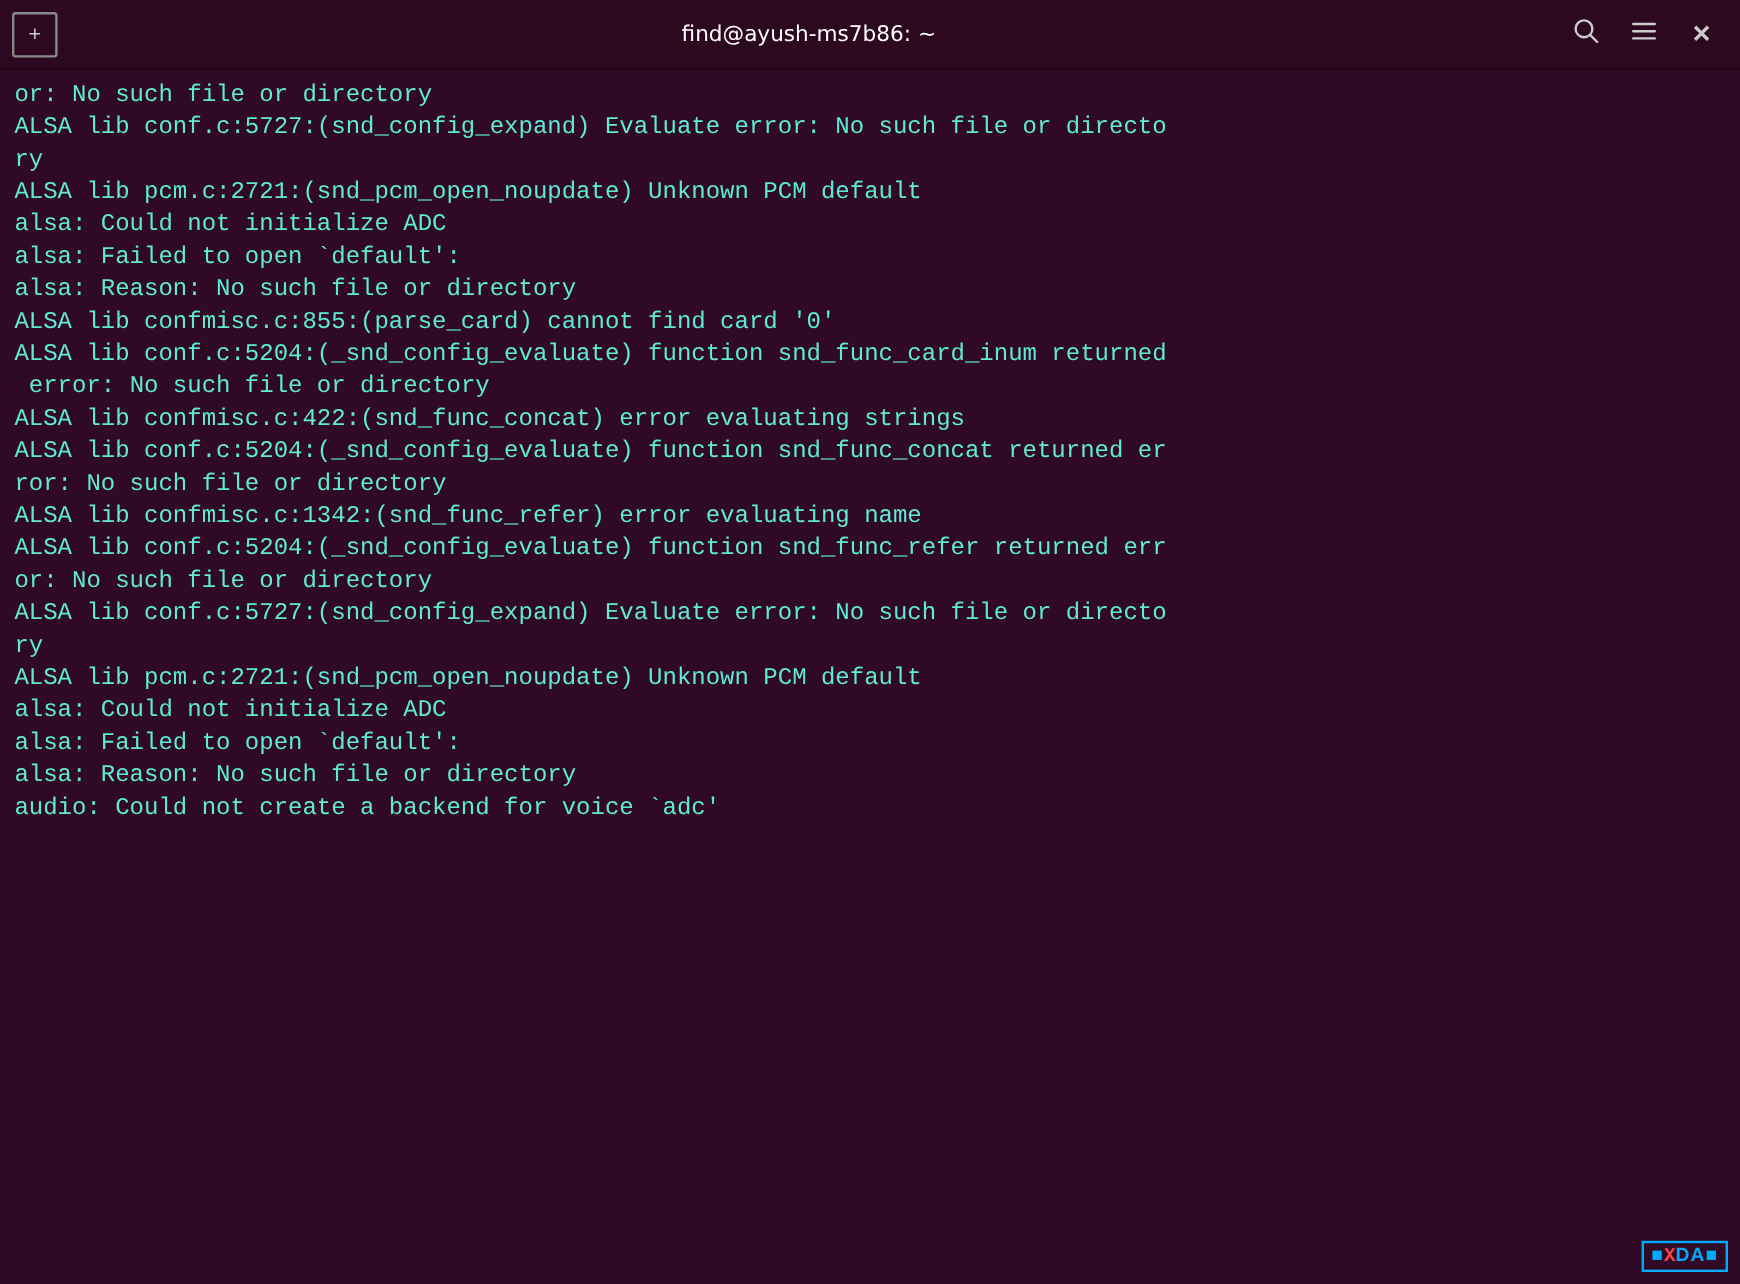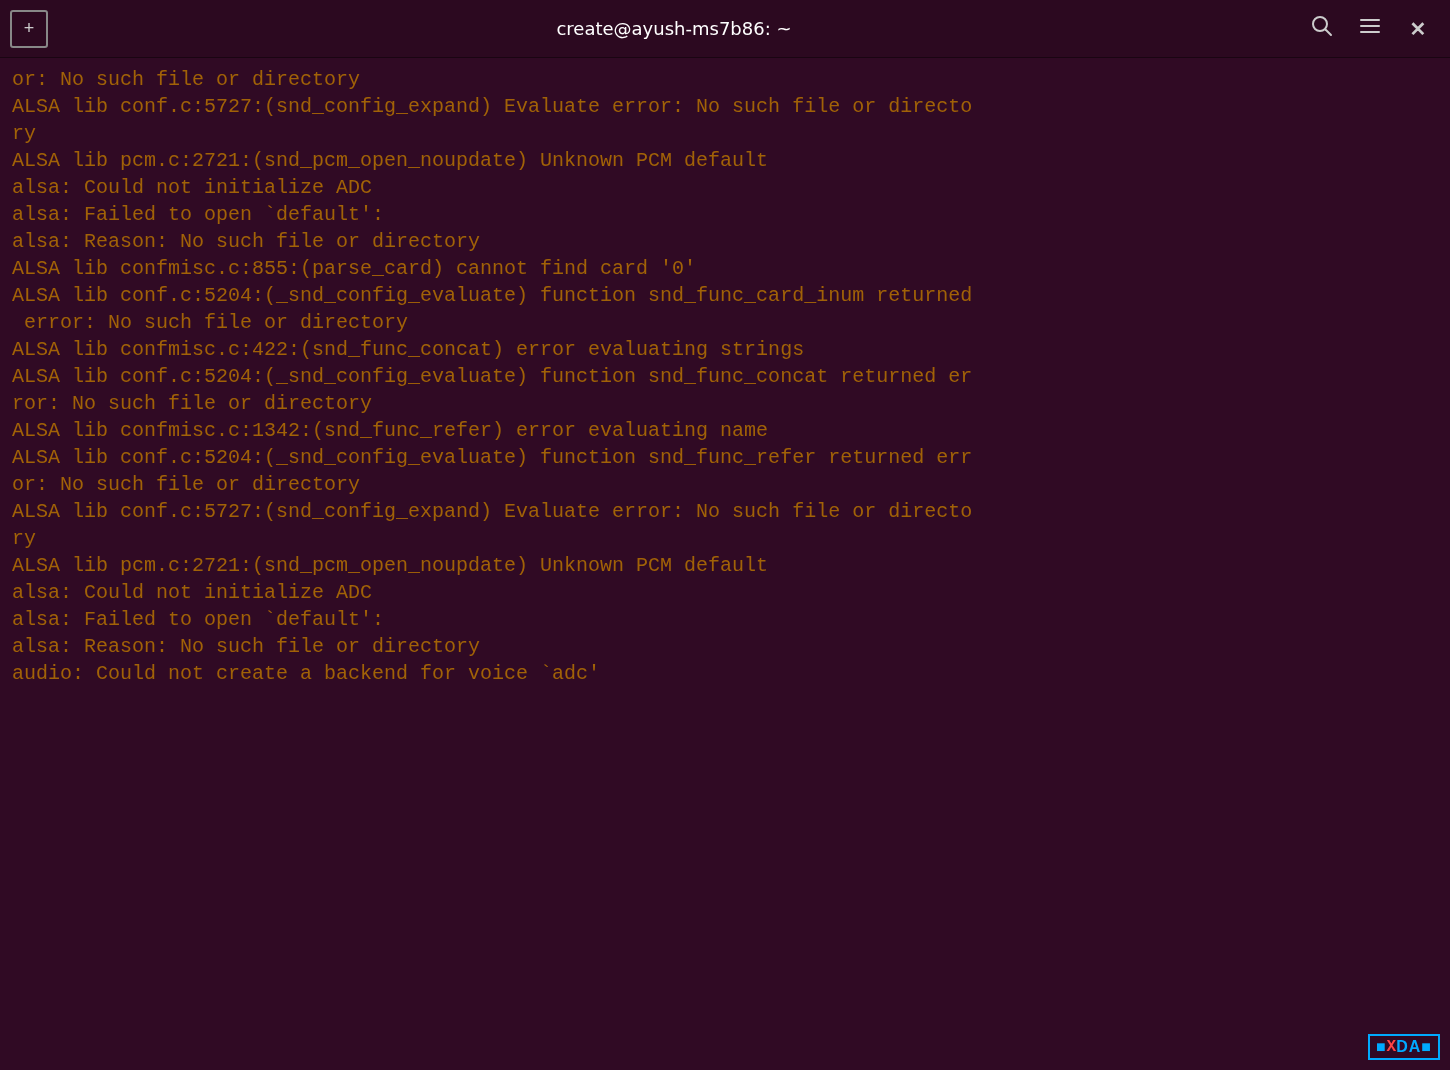--- a/index.html
+++ b/index.html
@@ -140,7 +140,7 @@
         <span>+</span>
       </button>
     </div>
-    <div class="titlebar-center">create@ayush-ms7b86: ~</div>
+    <div class="titlebar-center">find@ayush-ms7b86: ~</div>
     <div class="titlebar-right">
       <button class="titlebar-btn">
         <span>

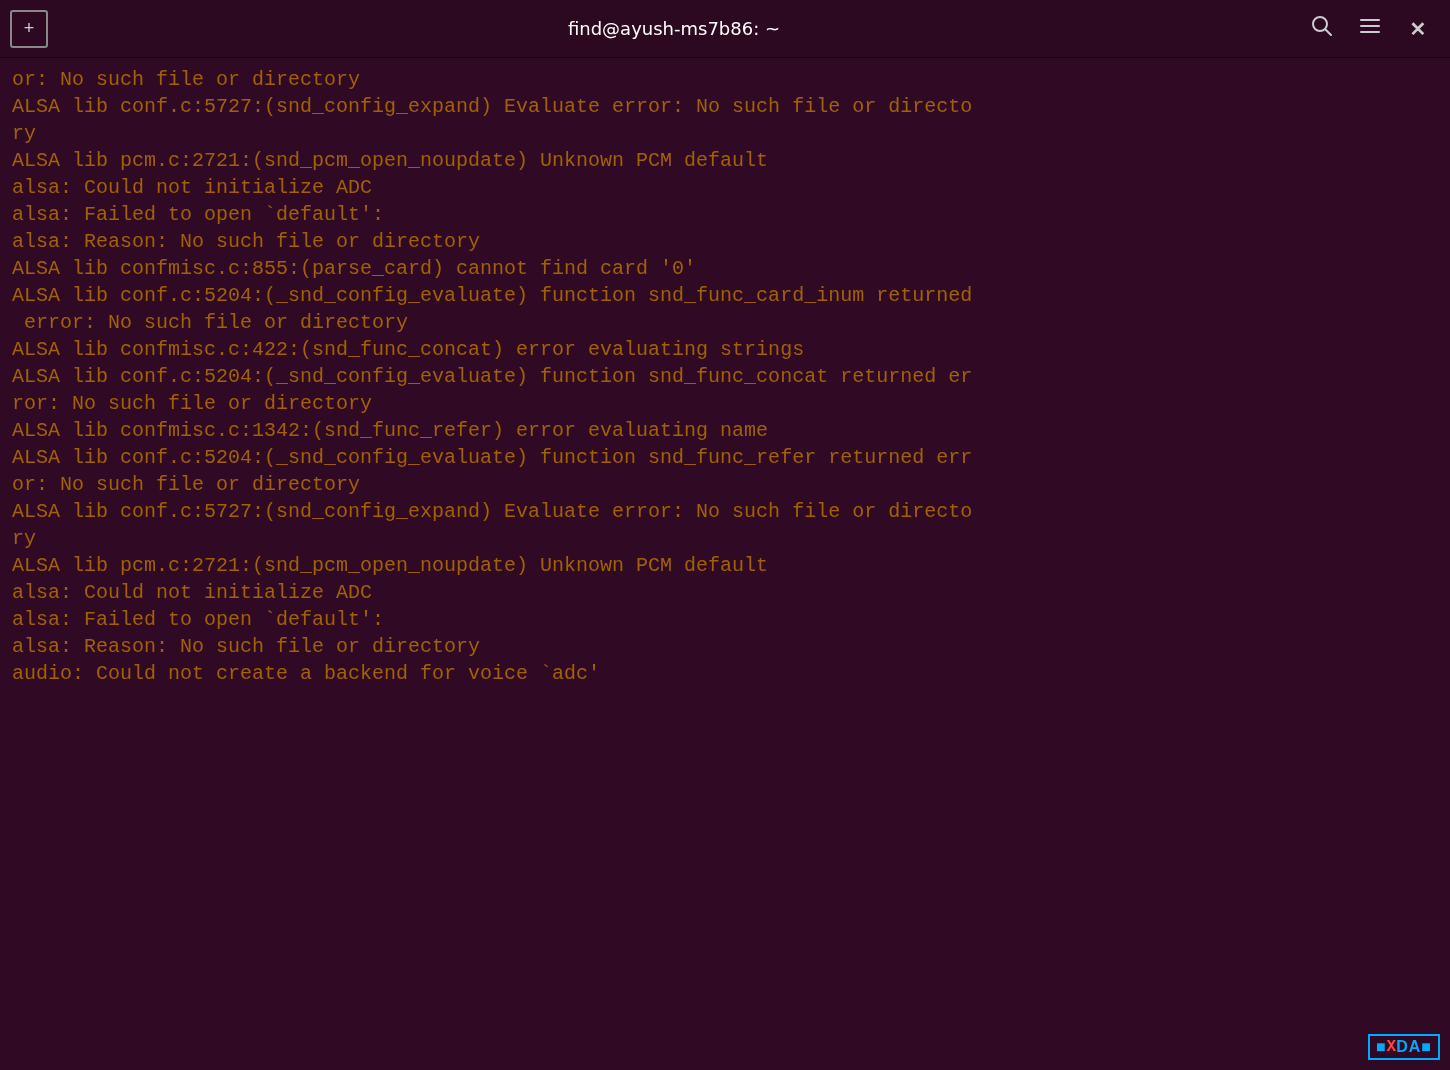--- a/index.html
+++ b/index.html
@@ -91,7 +91,7 @@
     .terminal-content {
       flex: 1;
       background: #300a24;
-      color: #a16207;
+      color: #5eead4;
       font-family: 'Courier New', Courier, monospace;
       font-size: 20px;
       line-height: 1.35;

